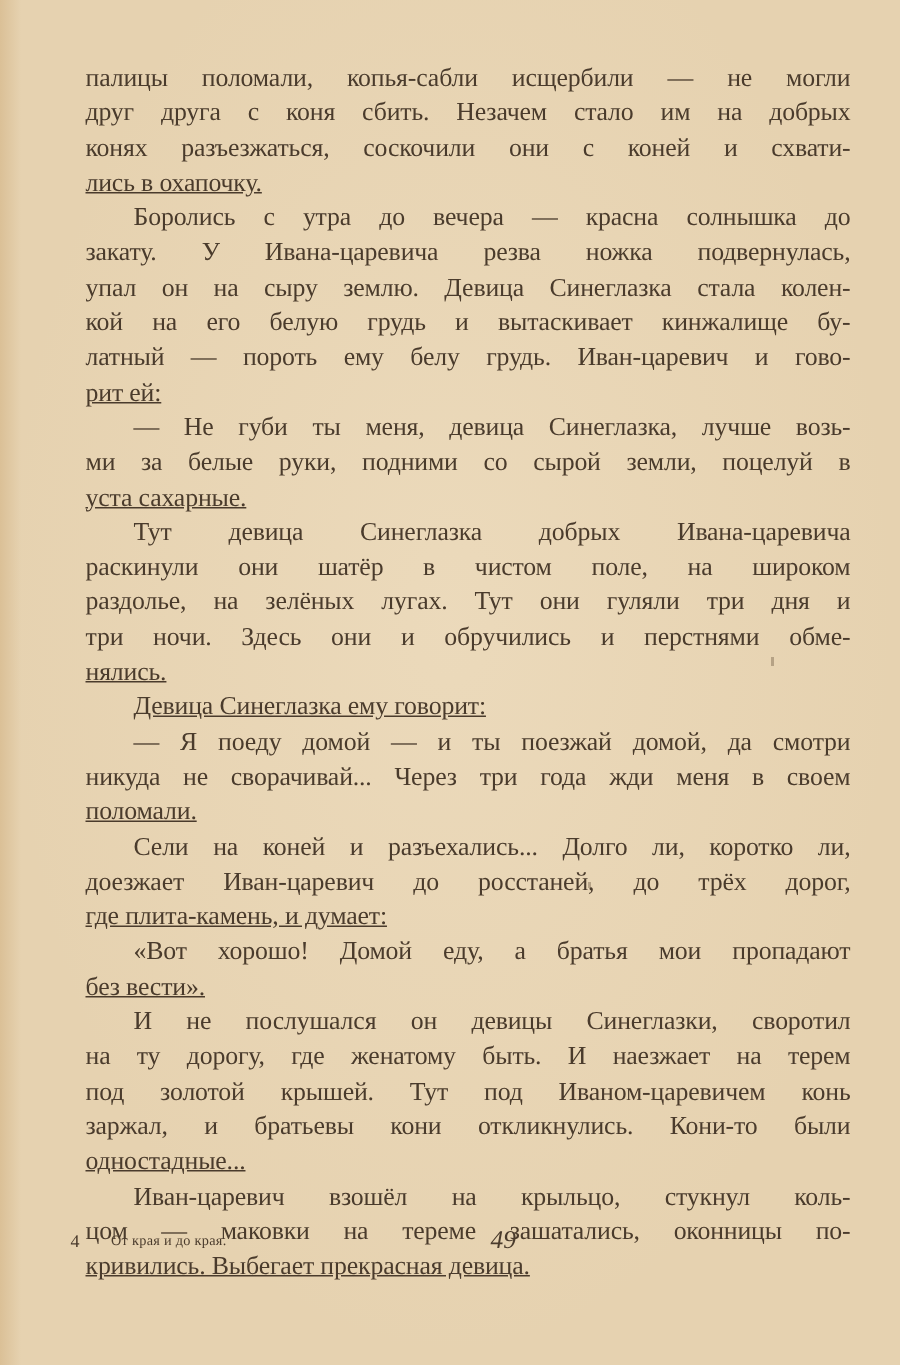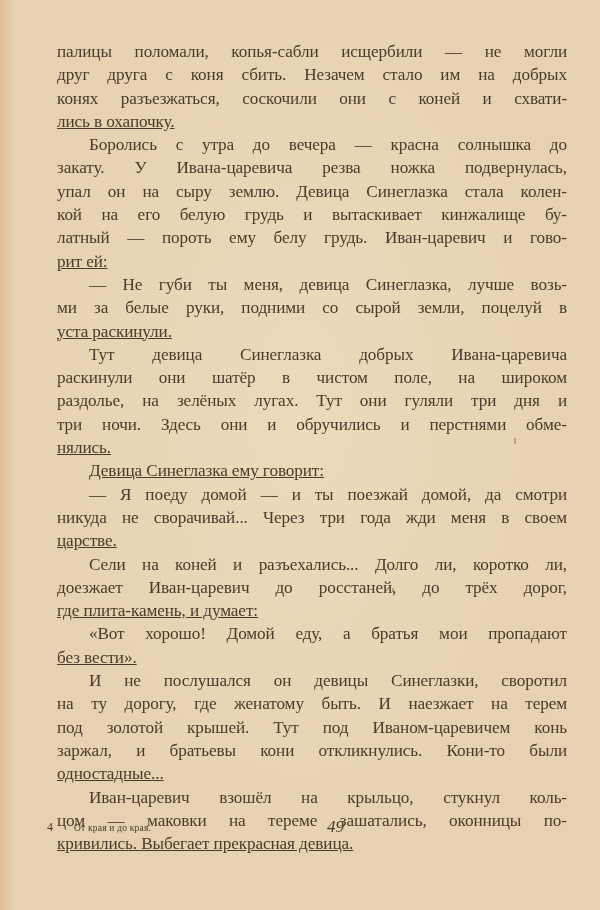--- a/index.html
+++ b/index.html
@@ -44,7 +44,7 @@
     <div class="line last">рит ей:</div>
     <div class="line indent">— Не губи ты меня, девица Синеглазка, лучше возь-</div>
     <div class="line">ми за белые руки, подними со сырой земли, поцелуй в</div>
-    <div class="line last">уста раскинули.</div>
+    <div class="line last">уста сахарные.</div>
     <div class="line indent">Тут девица Синеглазка добрых Ивана-царевича</div>
     <div class="line">раскинули они шатёр в чистом поле, на широком</div>
     <div class="line">раздолье, на зелёных лугах. Тут они гуляли три дня и</div>

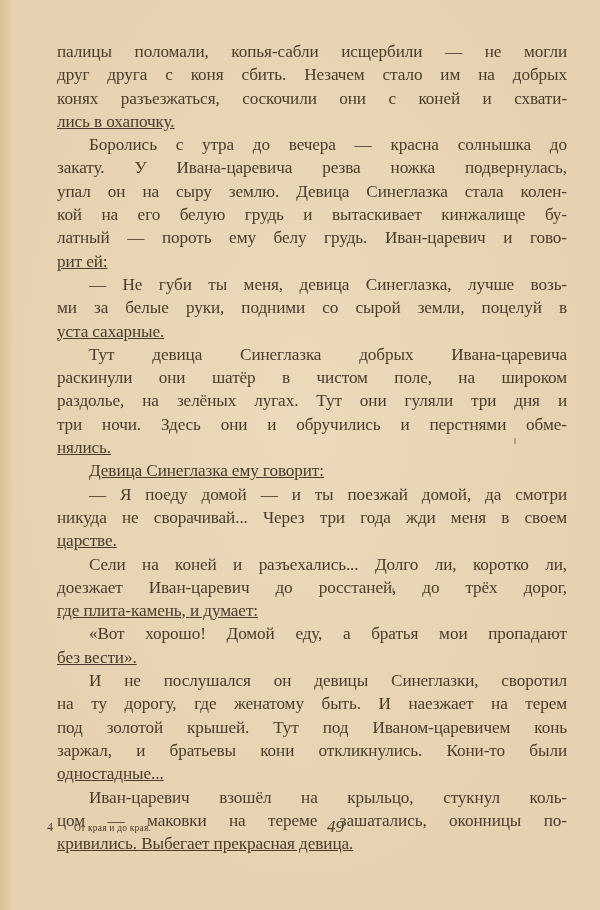--- a/index.html
+++ b/index.html
@@ -53,7 +53,7 @@
     <div class="line indent last">Девица Синеглазка ему говорит:</div>
     <div class="line indent">— Я поеду домой — и ты поезжай домой, да смотри</div>
     <div class="line">никуда не сворачивай... Через три года жди меня в своем</div>
-    <div class="line last">царстве.</div>
+    <div class="line last">поломали.</div>
     <div class="line indent">Сели на коней и разъехались... Долго ли, коротко ли,</div>
     <div class="line">доезжает Иван-царевич до росстаней, до трёх дорог,</div>
     <div class="line last">где плита-камень, и думает:</div>

